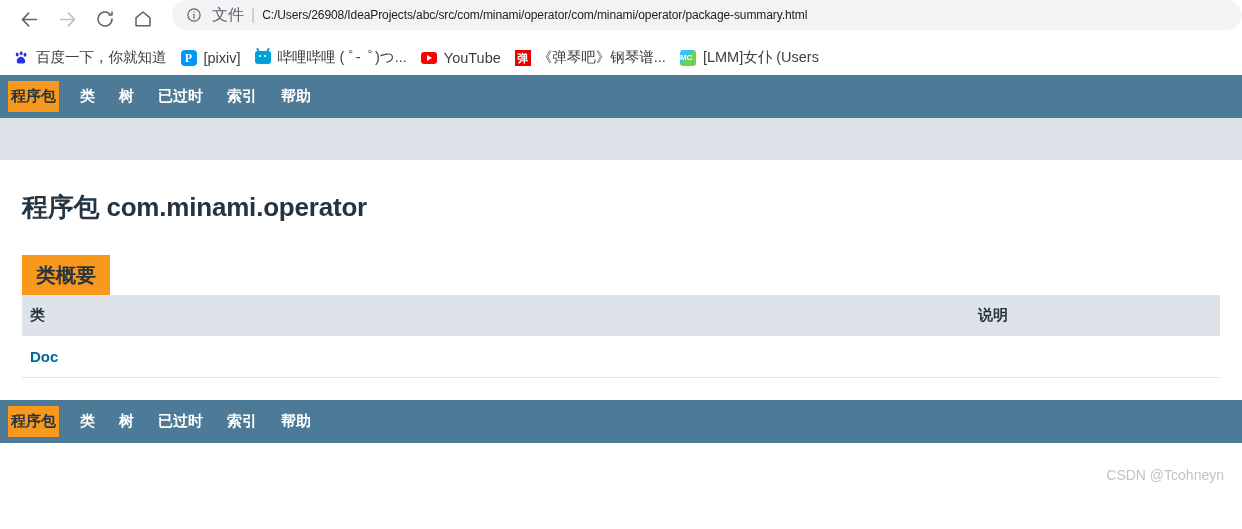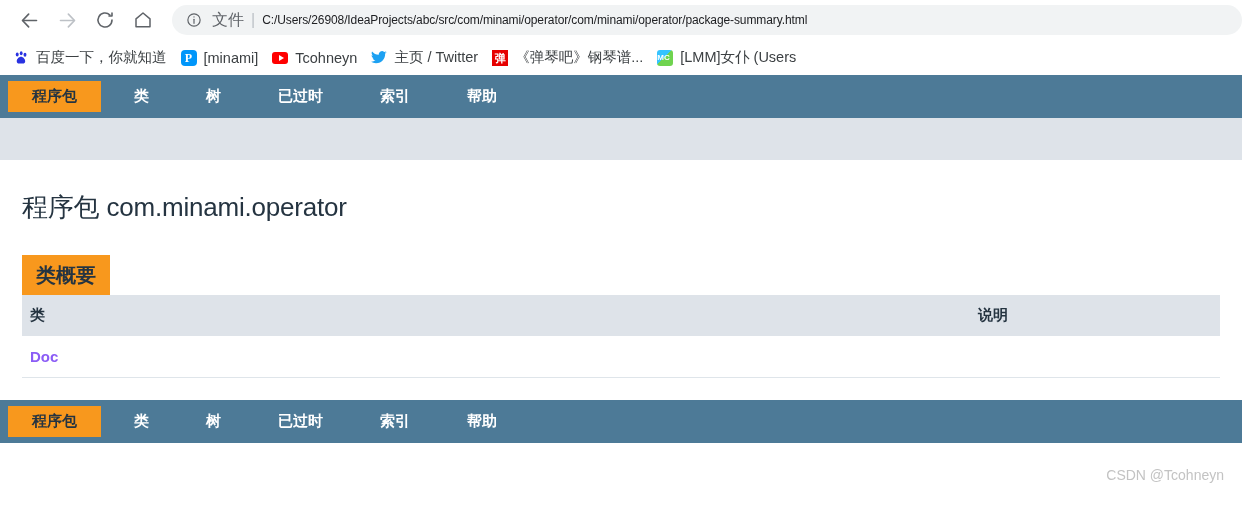--- a/index.html
+++ b/index.html
@@ -24,7 +24,7 @@
   .toolbar {
     height: 40px;
     display: flex;
-    align-items: center;
+    align-items: flex-start;
     padding: 0 0 0 10px;
     box-sizing: border-box;
     background: #ffffff;

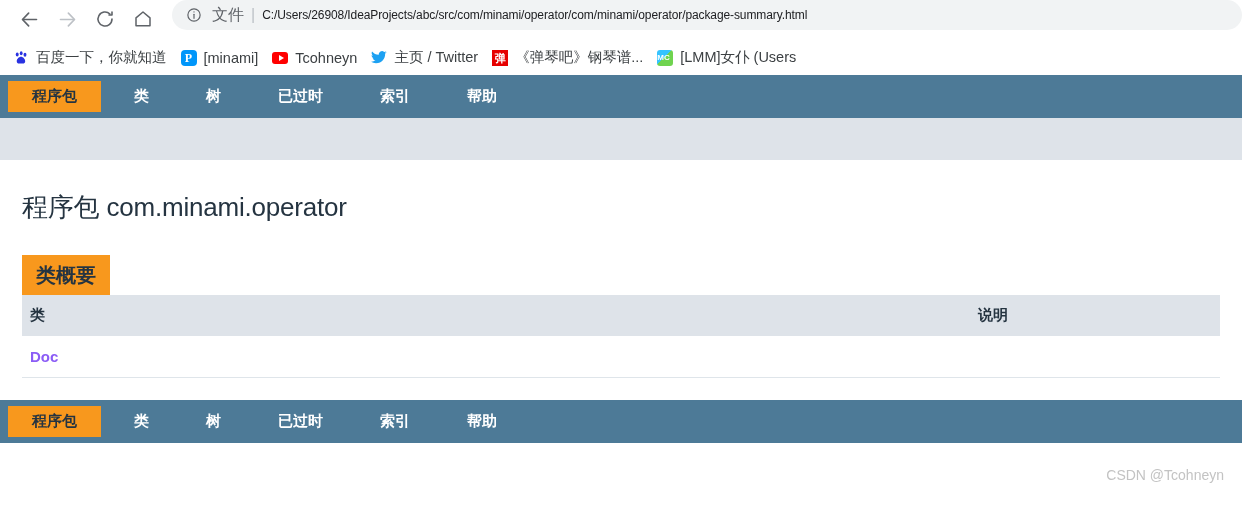--- a/index.html
+++ b/index.html
@@ -379,7 +379,7 @@
       <span class="bm-ico">
           <span class="ico-pixiv">P</span>
         </span>
-      <span class="bm-label">[minami]</span>
+      <span class="bm-label">[pixiv]</span>
     </div>
 
 

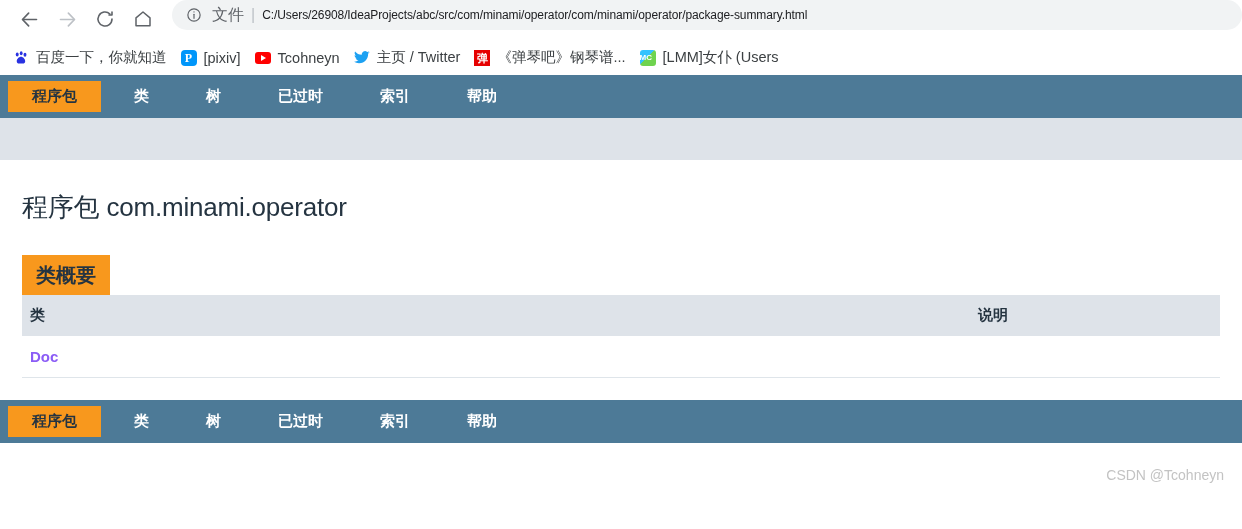--- a/index.html
+++ b/index.html
@@ -382,6 +382,17 @@
       <span class="bm-label">[pixiv]</span>
     </div>
 
+    <div class="bm">
+      <span class="bm-ico">
+        <span class="ico-bili">
+            <span class="bili-eyes">
+              <i></i>
+              <i></i>
+            </span>
+          </span>
+      </span>
+      <span class="bm-label">哔哩哔哩 ( ﾟ- ﾟ)つ...</span>
+    </div>
 
     <div class="bm">
       <span class="bm-ico">

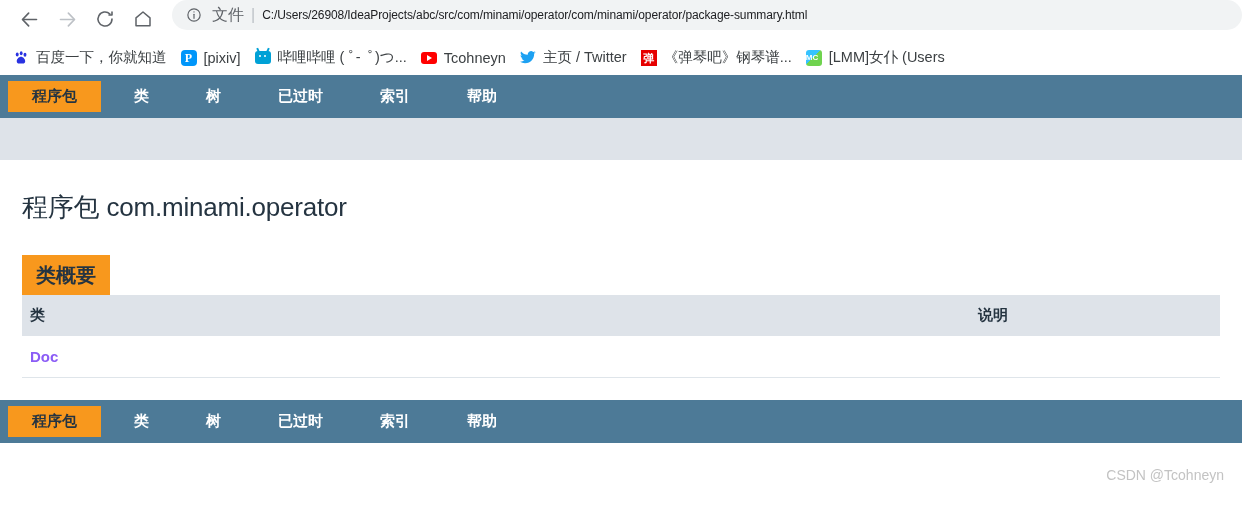--- a/index.html
+++ b/index.html
@@ -398,7 +398,7 @@
       <span class="bm-ico">
           <span class="ico-yt"></span>
         </span>
-      <span class="bm-label">Tcohneyn</span>
+      <span class="bm-label">YouTube</span>
     </div>
 
     <div class="bm">

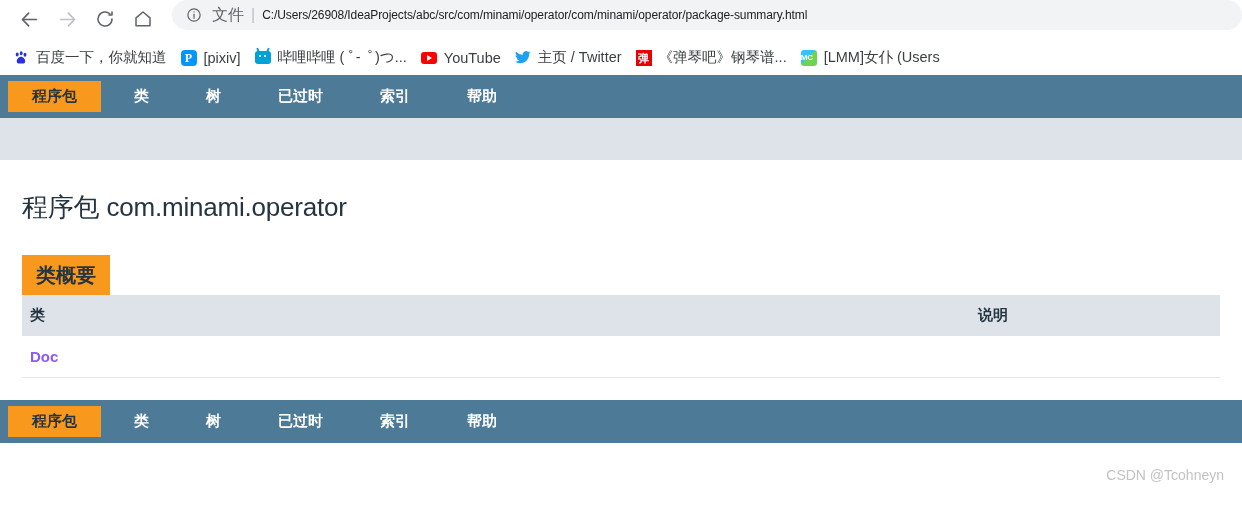--- a/index.html
+++ b/index.html
@@ -401,14 +401,6 @@
       <span class="bm-label">YouTube</span>
     </div>
 
-    <div class="bm">
-      <span class="bm-ico ico-tw">
-        <svg width="17" height="15" viewBox="0 0 24 20" fill="#1da1f2">
-          <path d="M23.6 2.4c-.9.4-1.8.7-2.8.8 1-.6 1.8-1.5 2.1-2.7-.9.6-2 1-3.1 1.2A4.9 4.9 0 0 0 11.6 6c-4-.2-7.6-2.1-10-5.1-1.2 2.1-.6 4.8 1.4 6.2-.8 0-1.5-.2-2.2-.6 0 2.2 1.6 4.1 3.7 4.5-.6.2-1.3.2-2 .1.6 1.9 2.3 3.2 4.3 3.2A9.8 9.8 0 0 1 0 16.4 13.8 13.8 0 0 0 7.5 18.6c9 0 14-7.6 13.7-14.4.9-.7 1.7-1.5 2.4-2.4z"></path>
-        </svg>
-      </span>
-      <span class="bm-label">主页 / Twitter</span>
-    </div>
 
     <div class="bm">
       <span class="bm-ico">

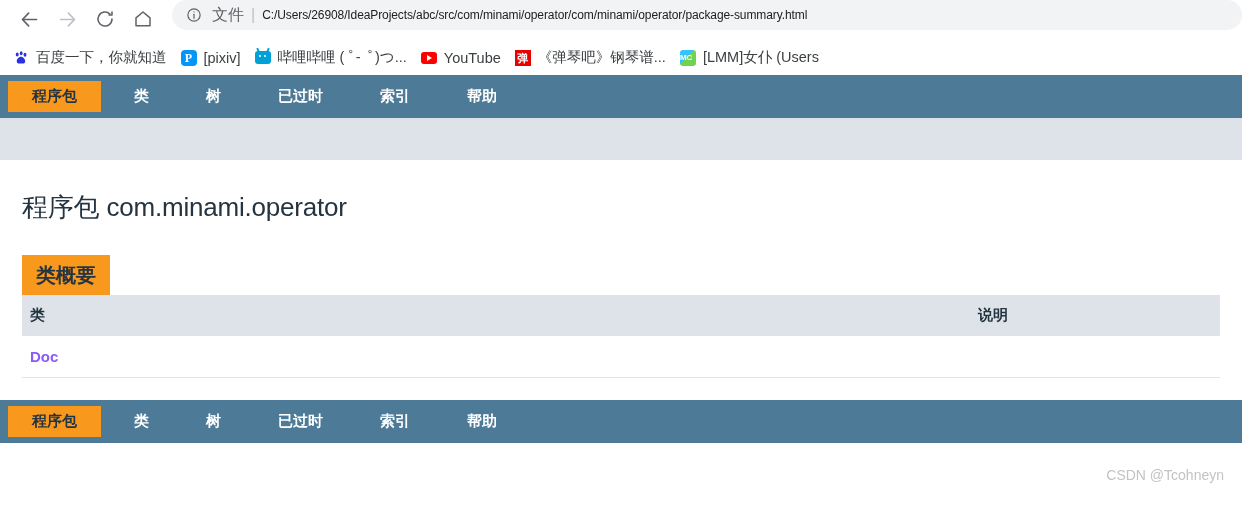--- a/index.html
+++ b/index.html
@@ -213,8 +213,8 @@
   .navlist li {
     font-size: 15px;
     color: #ffffff;
-    padding: 5px 24px;
-    margin-right: 9px;
+    padding: 5px 3px;
+    margin-right: 18px;
     font-weight: bold;
     cursor: pointer;
     line-height: 1.35;

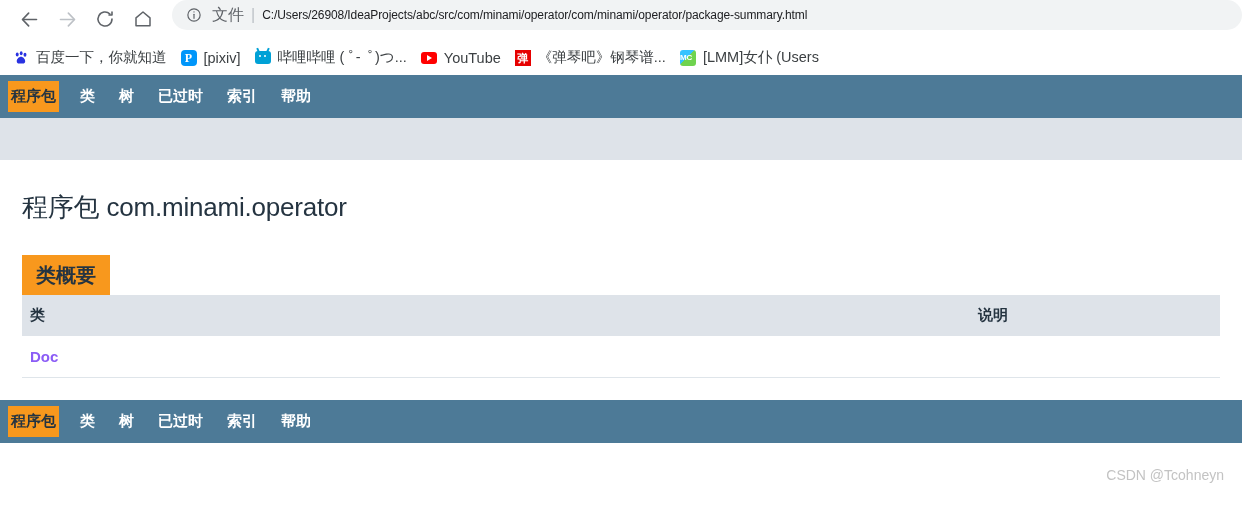--- a/index.html
+++ b/index.html
@@ -233,7 +233,7 @@
   }
   .page-title {
     font-size: 26px;
-    font-weight: normal;
+    font-weight: bold;
     color: #253441;
     margin: 0;
     padding: 30px 0 0 0;

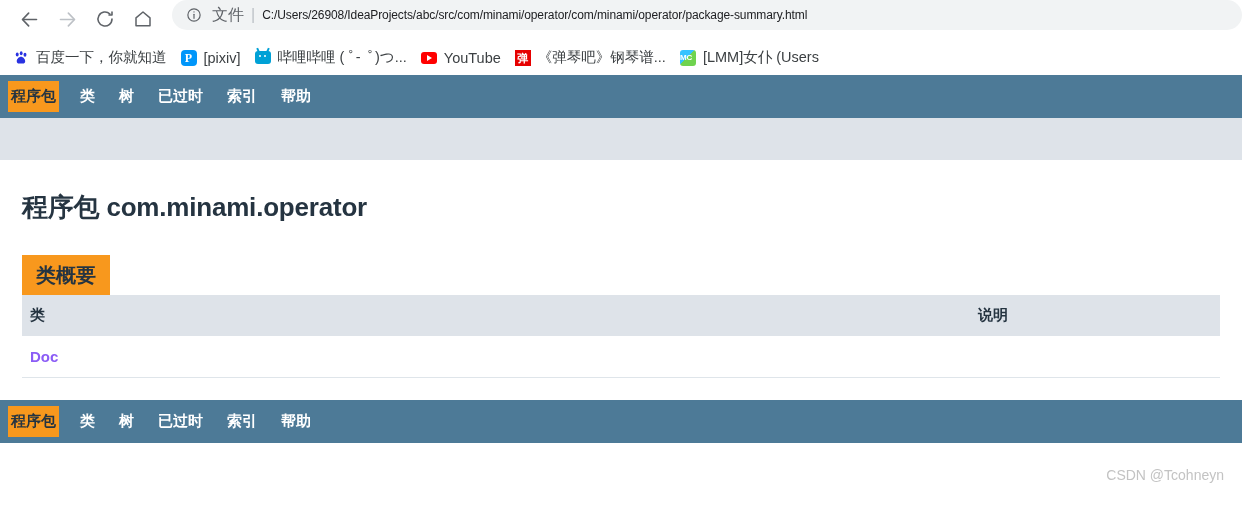--- a/index.html
+++ b/index.html
@@ -278,7 +278,7 @@
     vertical-align: top;
   }
   table.summary td a.classlink {
-    color: #8b5cf6;
+    color: #0369a1;
     font-weight: bold;
     text-decoration: none;
     font-size: 15px;

